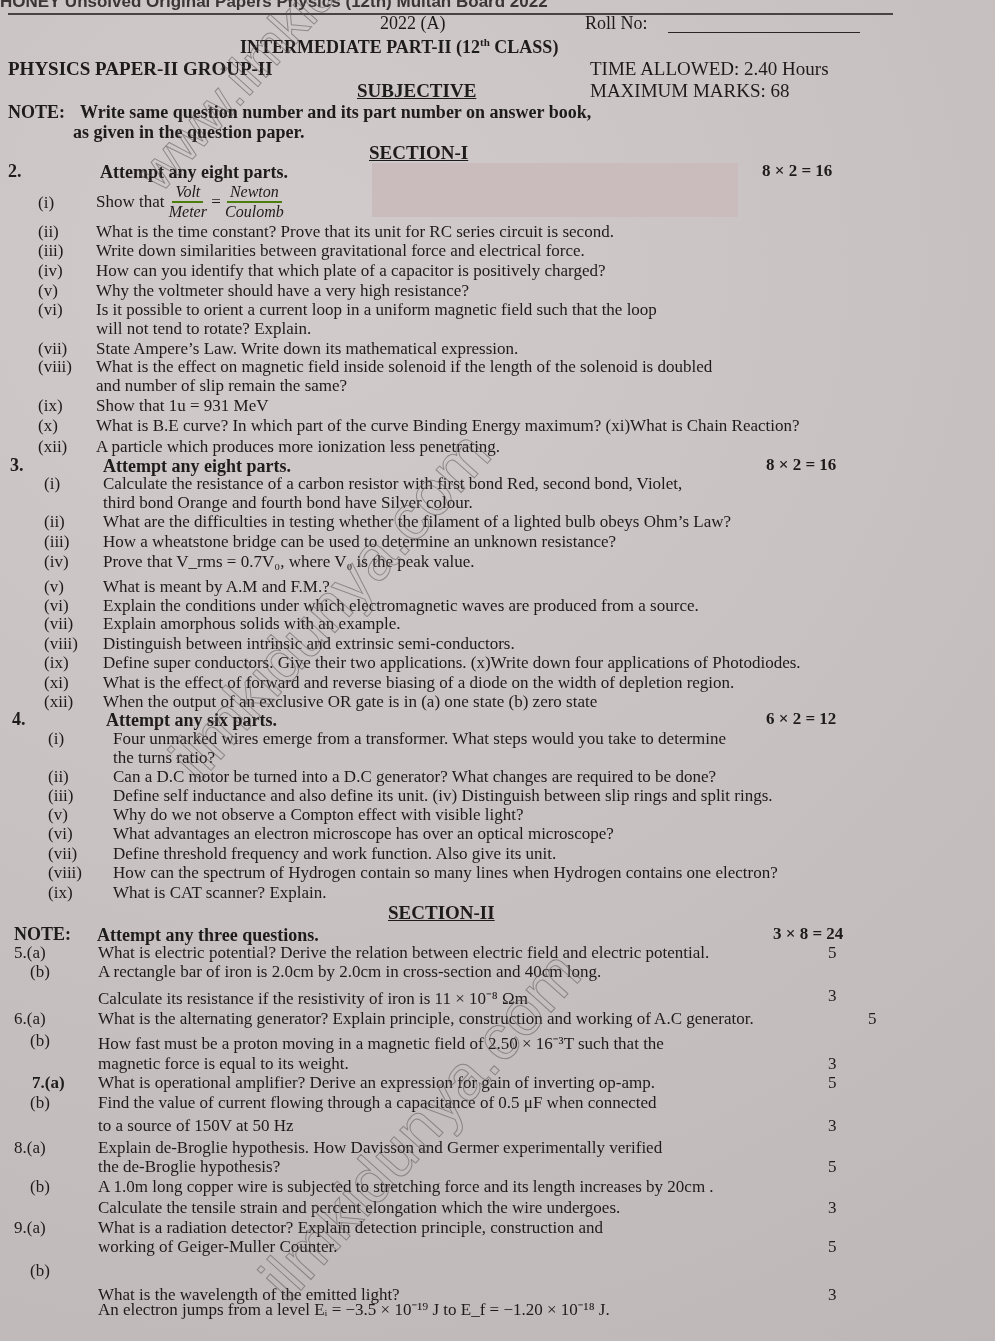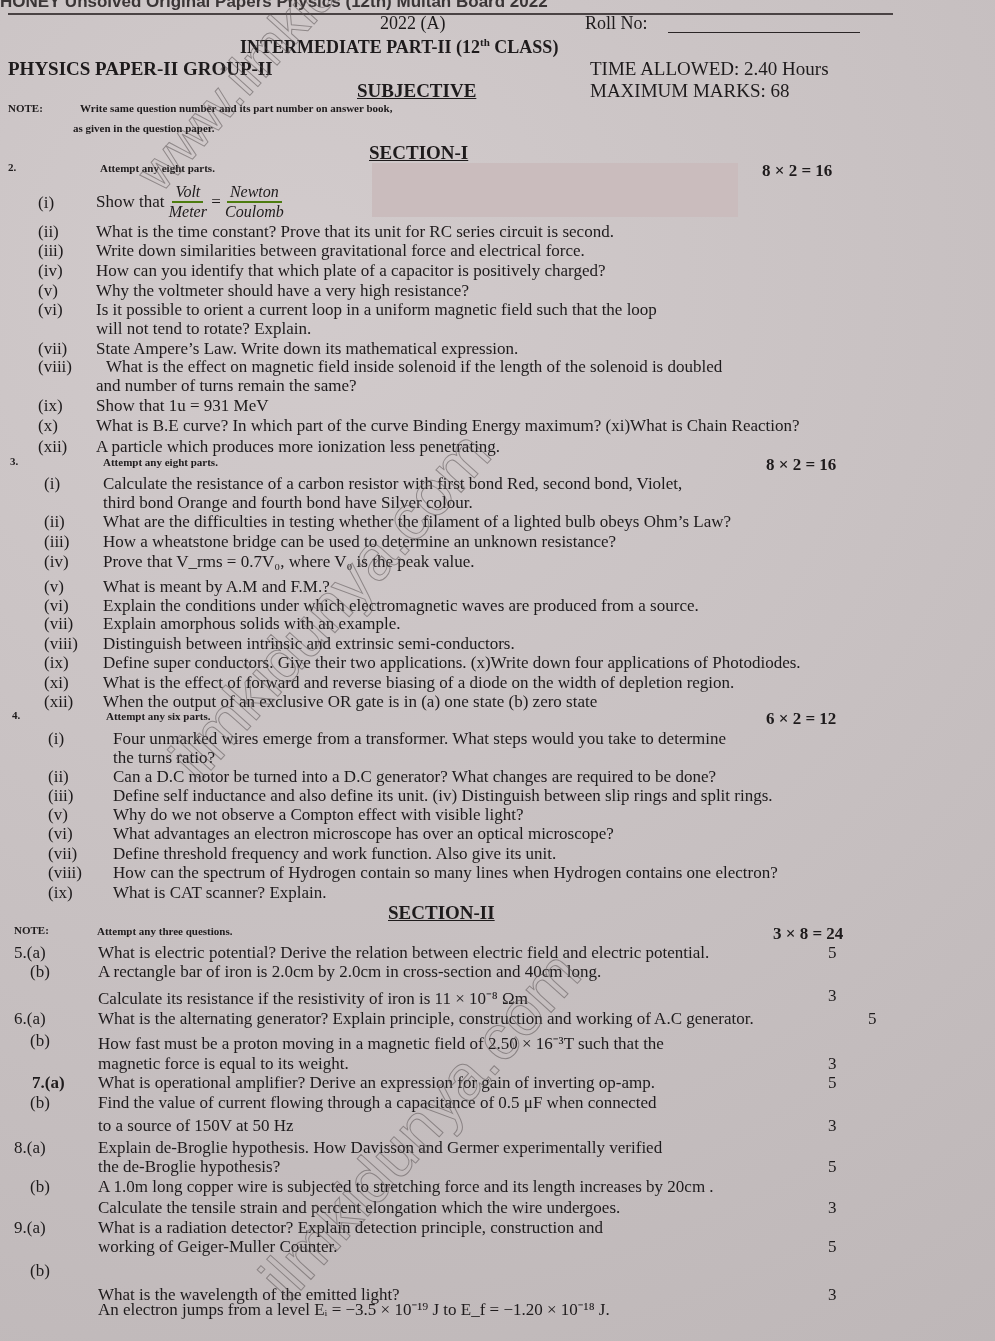--- a/index.html
+++ b/index.html
@@ -15,7 +15,7 @@
   .b { font-weight:bold; }
   .cut-header { top:-8px; left:0; font-family:"Liberation Sans", sans-serif; font-weight:bold; font-size:17px; color:#3a3536; }
   .rule { position:absolute; left:8px; width:885px; top:13px; height:2px; background:#4a4344; }
-  .t17 { font-size:11px; }
+  .t17 { font-size:18px; }
   .t18 { font-size:18px; }
   .t19 { font-size:19px; }
   .ul { text-decoration:underline; }

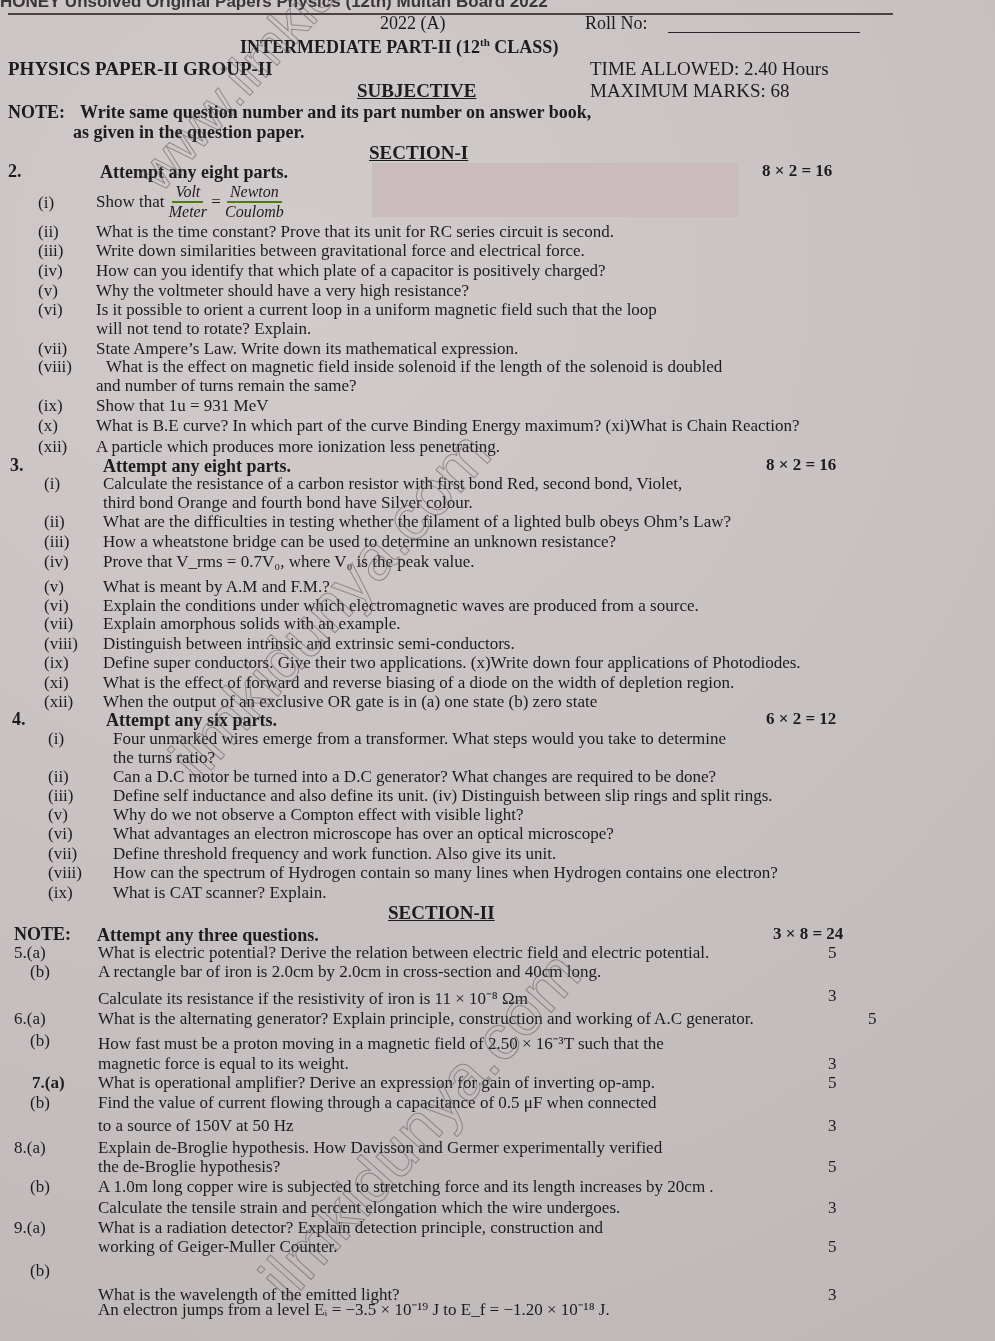--- a/index.html
+++ b/index.html
@@ -84,7 +84,7 @@
     <div class="rn" style="left: 38px; top: 339px;">(vii)</div>
     <div class="qt" style="left: 96px; top: 339px;">State Ampere’s Law.  Write down its mathematical expression.</div>
     <div class="rn" style="left: 38px; top: 357px;">(viii)</div>
-    <div class="qt" style="left: 96px; top: 357px; margin-left: 10px;">What is the effect on magnetic field inside solenoid if the length of the solenoid is doubled</div>
+    <div class="qt" style="left: 96px; top: 357px;">What is the effect on magnetic field inside solenoid if the length of the solenoid is doubled</div>
     <div class="qt" style="left: 96px; top: 376px;">and number of turns remain the same?</div>
     <div class="rn" style="left: 38px; top: 396px;">(ix)</div>
     <div class="qt" style="left: 96px; top: 396px;">Show that  1u = 931 MeV</div>

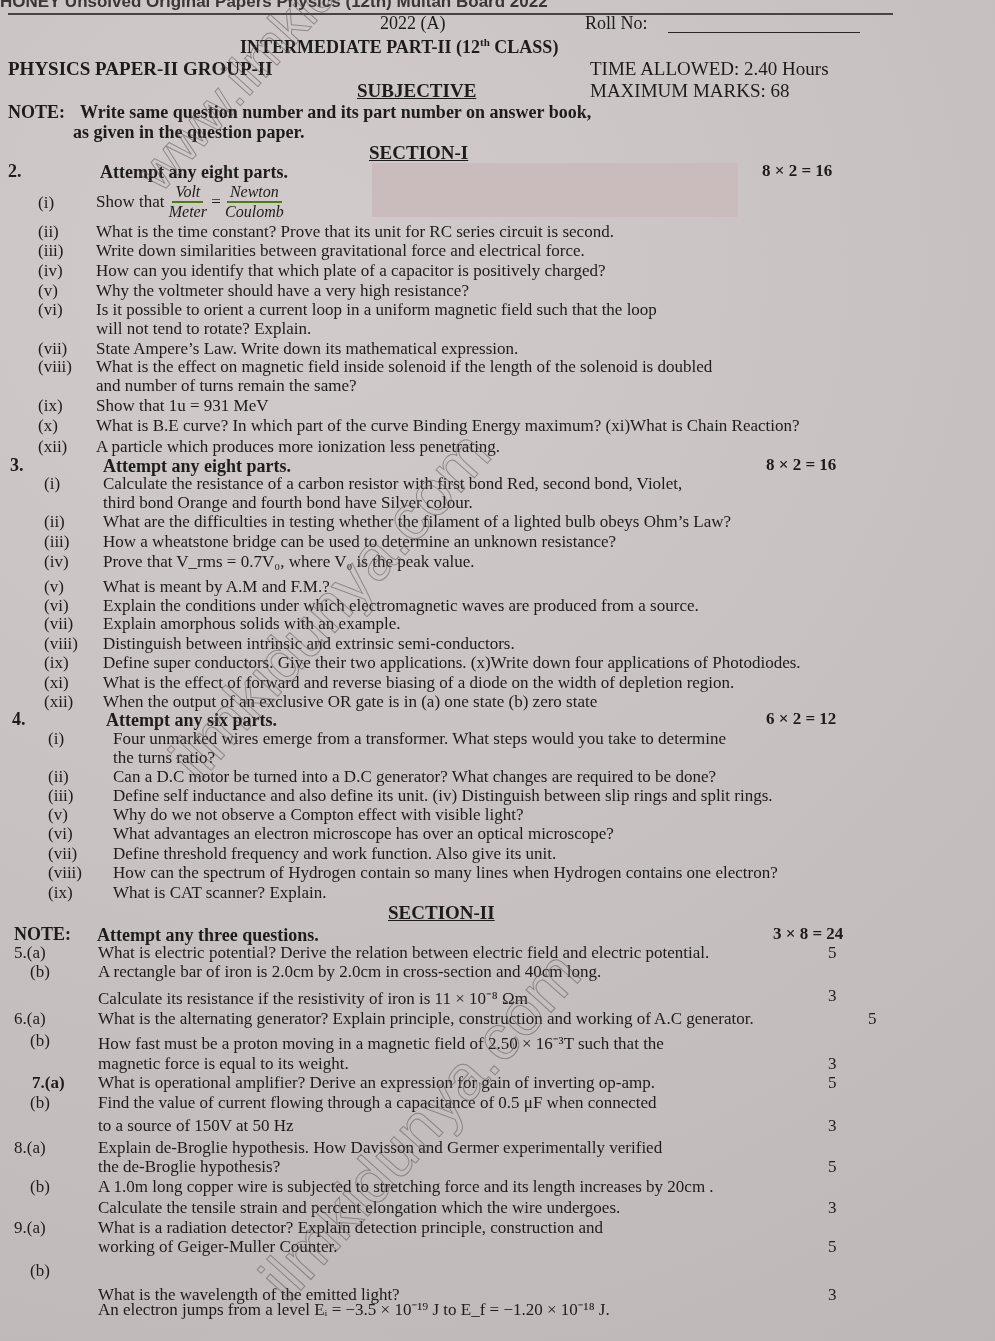--- a/index.html
+++ b/index.html
@@ -85,7 +85,7 @@
     <div class="qt" style="left: 96px; top: 339px;">State Ampere’s Law.  Write down its mathematical expression.</div>
     <div class="rn" style="left: 38px; top: 357px;">(viii)</div>
     <div class="qt" style="left: 96px; top: 357px;">What is the effect on magnetic field inside solenoid if the length of the solenoid is doubled</div>
-    <div class="qt" style="left: 96px; top: 376px;">and number of turns remain the same?</div>
+    <div class="qt" style="left: 96px; top: 376px;">and number of slip remain the same?</div>
     <div class="rn" style="left: 38px; top: 396px;">(ix)</div>
     <div class="qt" style="left: 96px; top: 396px;">Show that  1u = 931 MeV</div>
     <div class="rn" style="left: 38px; top: 416px;">(x)</div>

